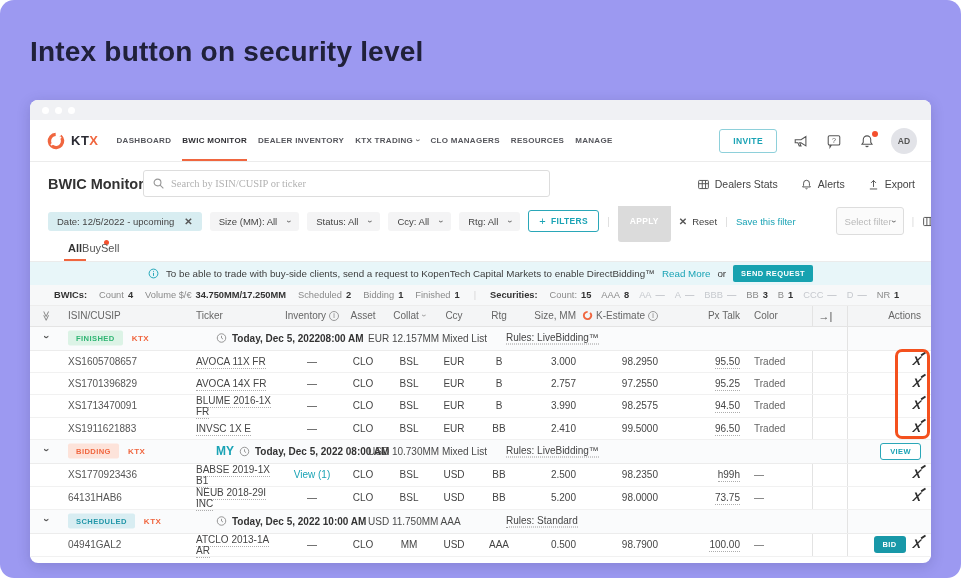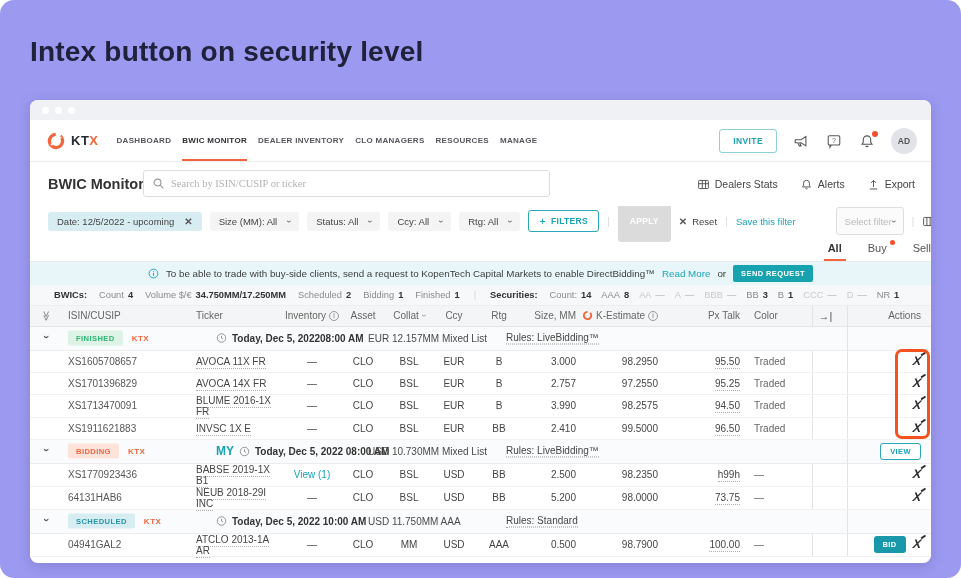--- a/index.html
+++ b/index.html
@@ -149,6 +149,10 @@
           </div>
           <div class="nav-item">
             <span>DEALER INVENTORY</span>
+          </div>
+          <div class="nav-item">
+            <span>KTX TRADING</span>
+            <span class="chev sm" style="margin-left: 3px;">›</span>
           </div>
           <div class="nav-item">
             <span>CLO MANAGERS</span>

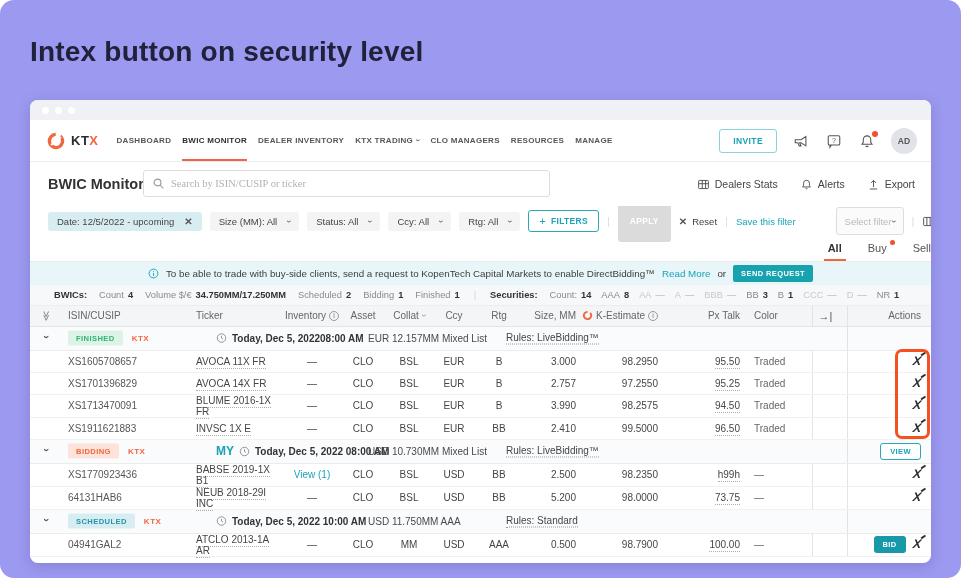--- a/index.html
+++ b/index.html
@@ -55,7 +55,7 @@
   .columns svg { width:13px; height:13px; }
 
   
-  .tabs-row { height:26px; display:flex; align-items:flex-end; gap:26px; padding:0 0 0 30px; border-bottom:1px solid #ebebeb; background:#fff;justify-content:flex-end; }
+  .tabs-row { height:26px; display:flex; align-items:flex-end; padding:0 0 0 38px; border-bottom:1px solid #ebebeb; background:#fff; }
   .tab { position:relative; font-size:11px; color:#555; padding-bottom:7px; cursor:pointer; }
   .tab.active { color:#333; font-weight:700; }
   .tab.active::after { content:""; position:absolute; left:-4px; right:-4px; bottom:0; height:2px; background:#f0663f; }

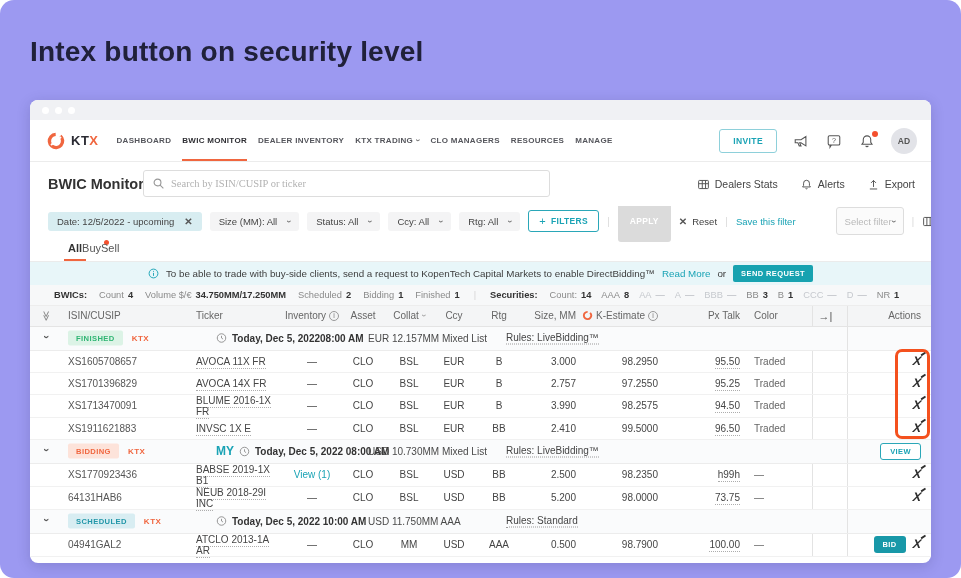--- a/index.html
+++ b/index.html
@@ -323,7 +323,7 @@
       <span style="display:flex;gap:10px;">
           <span class="stat-item">
             <span>Count:</span>
-            <b>14</b>
+            <b>15</b>
           </span>
           <span class="stat-item">
             <span>AAA</span>

